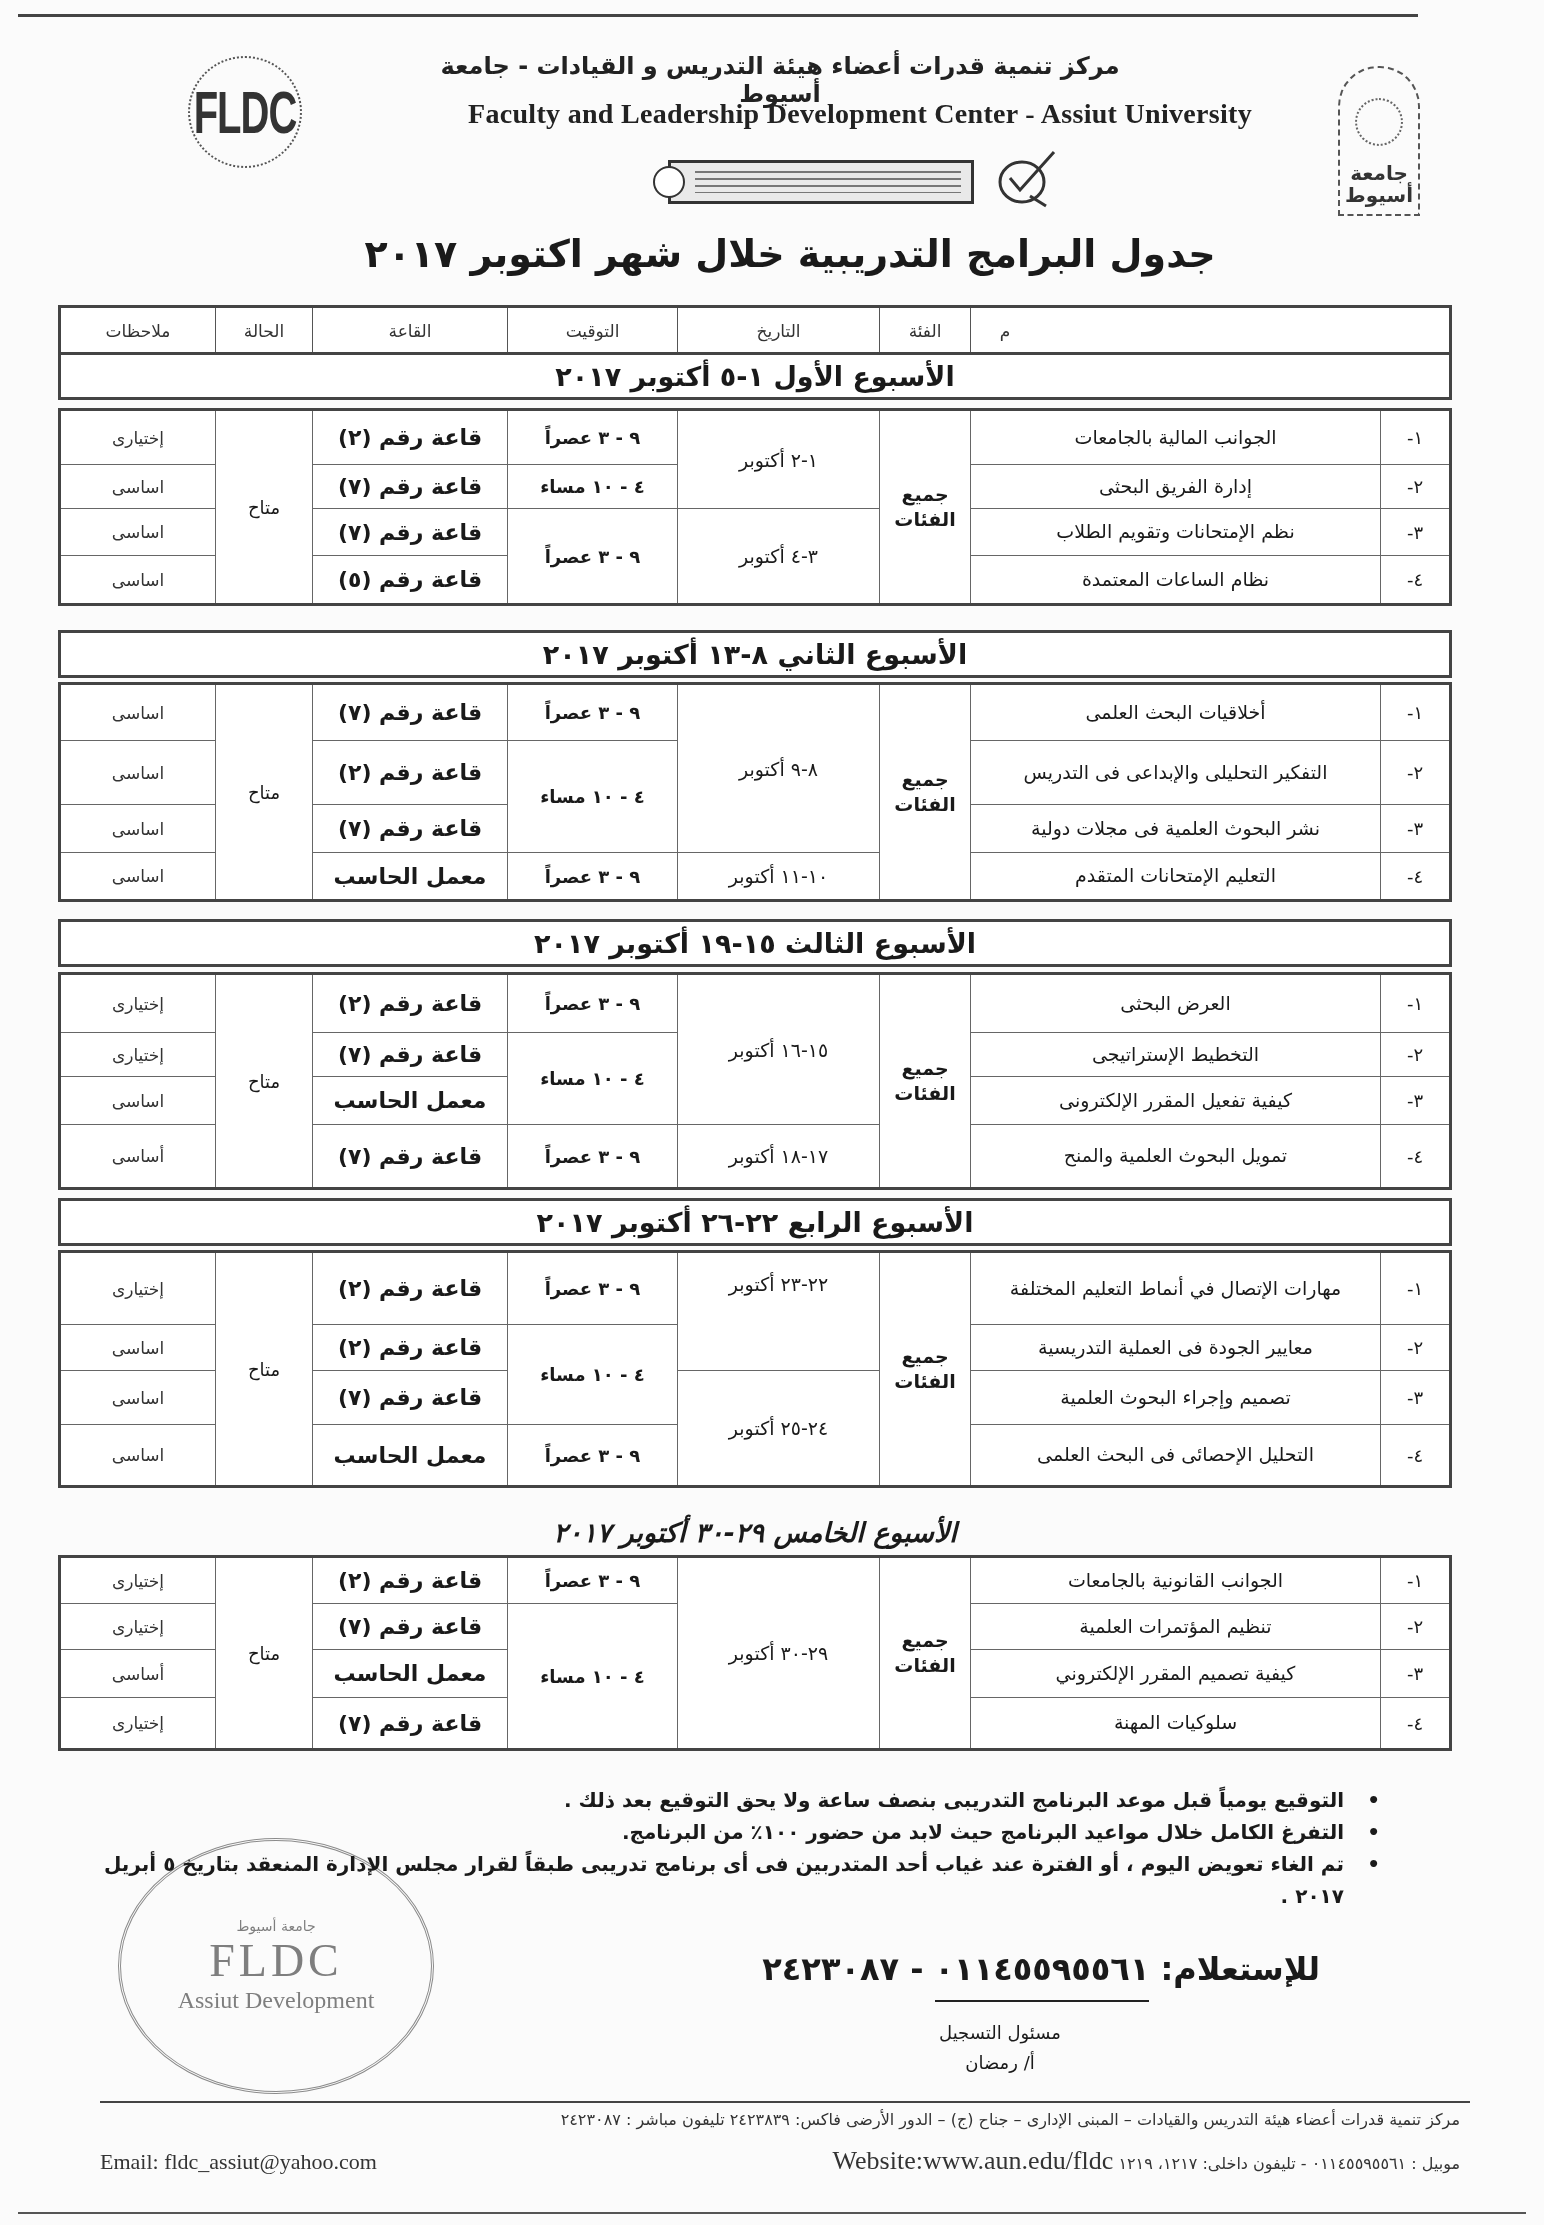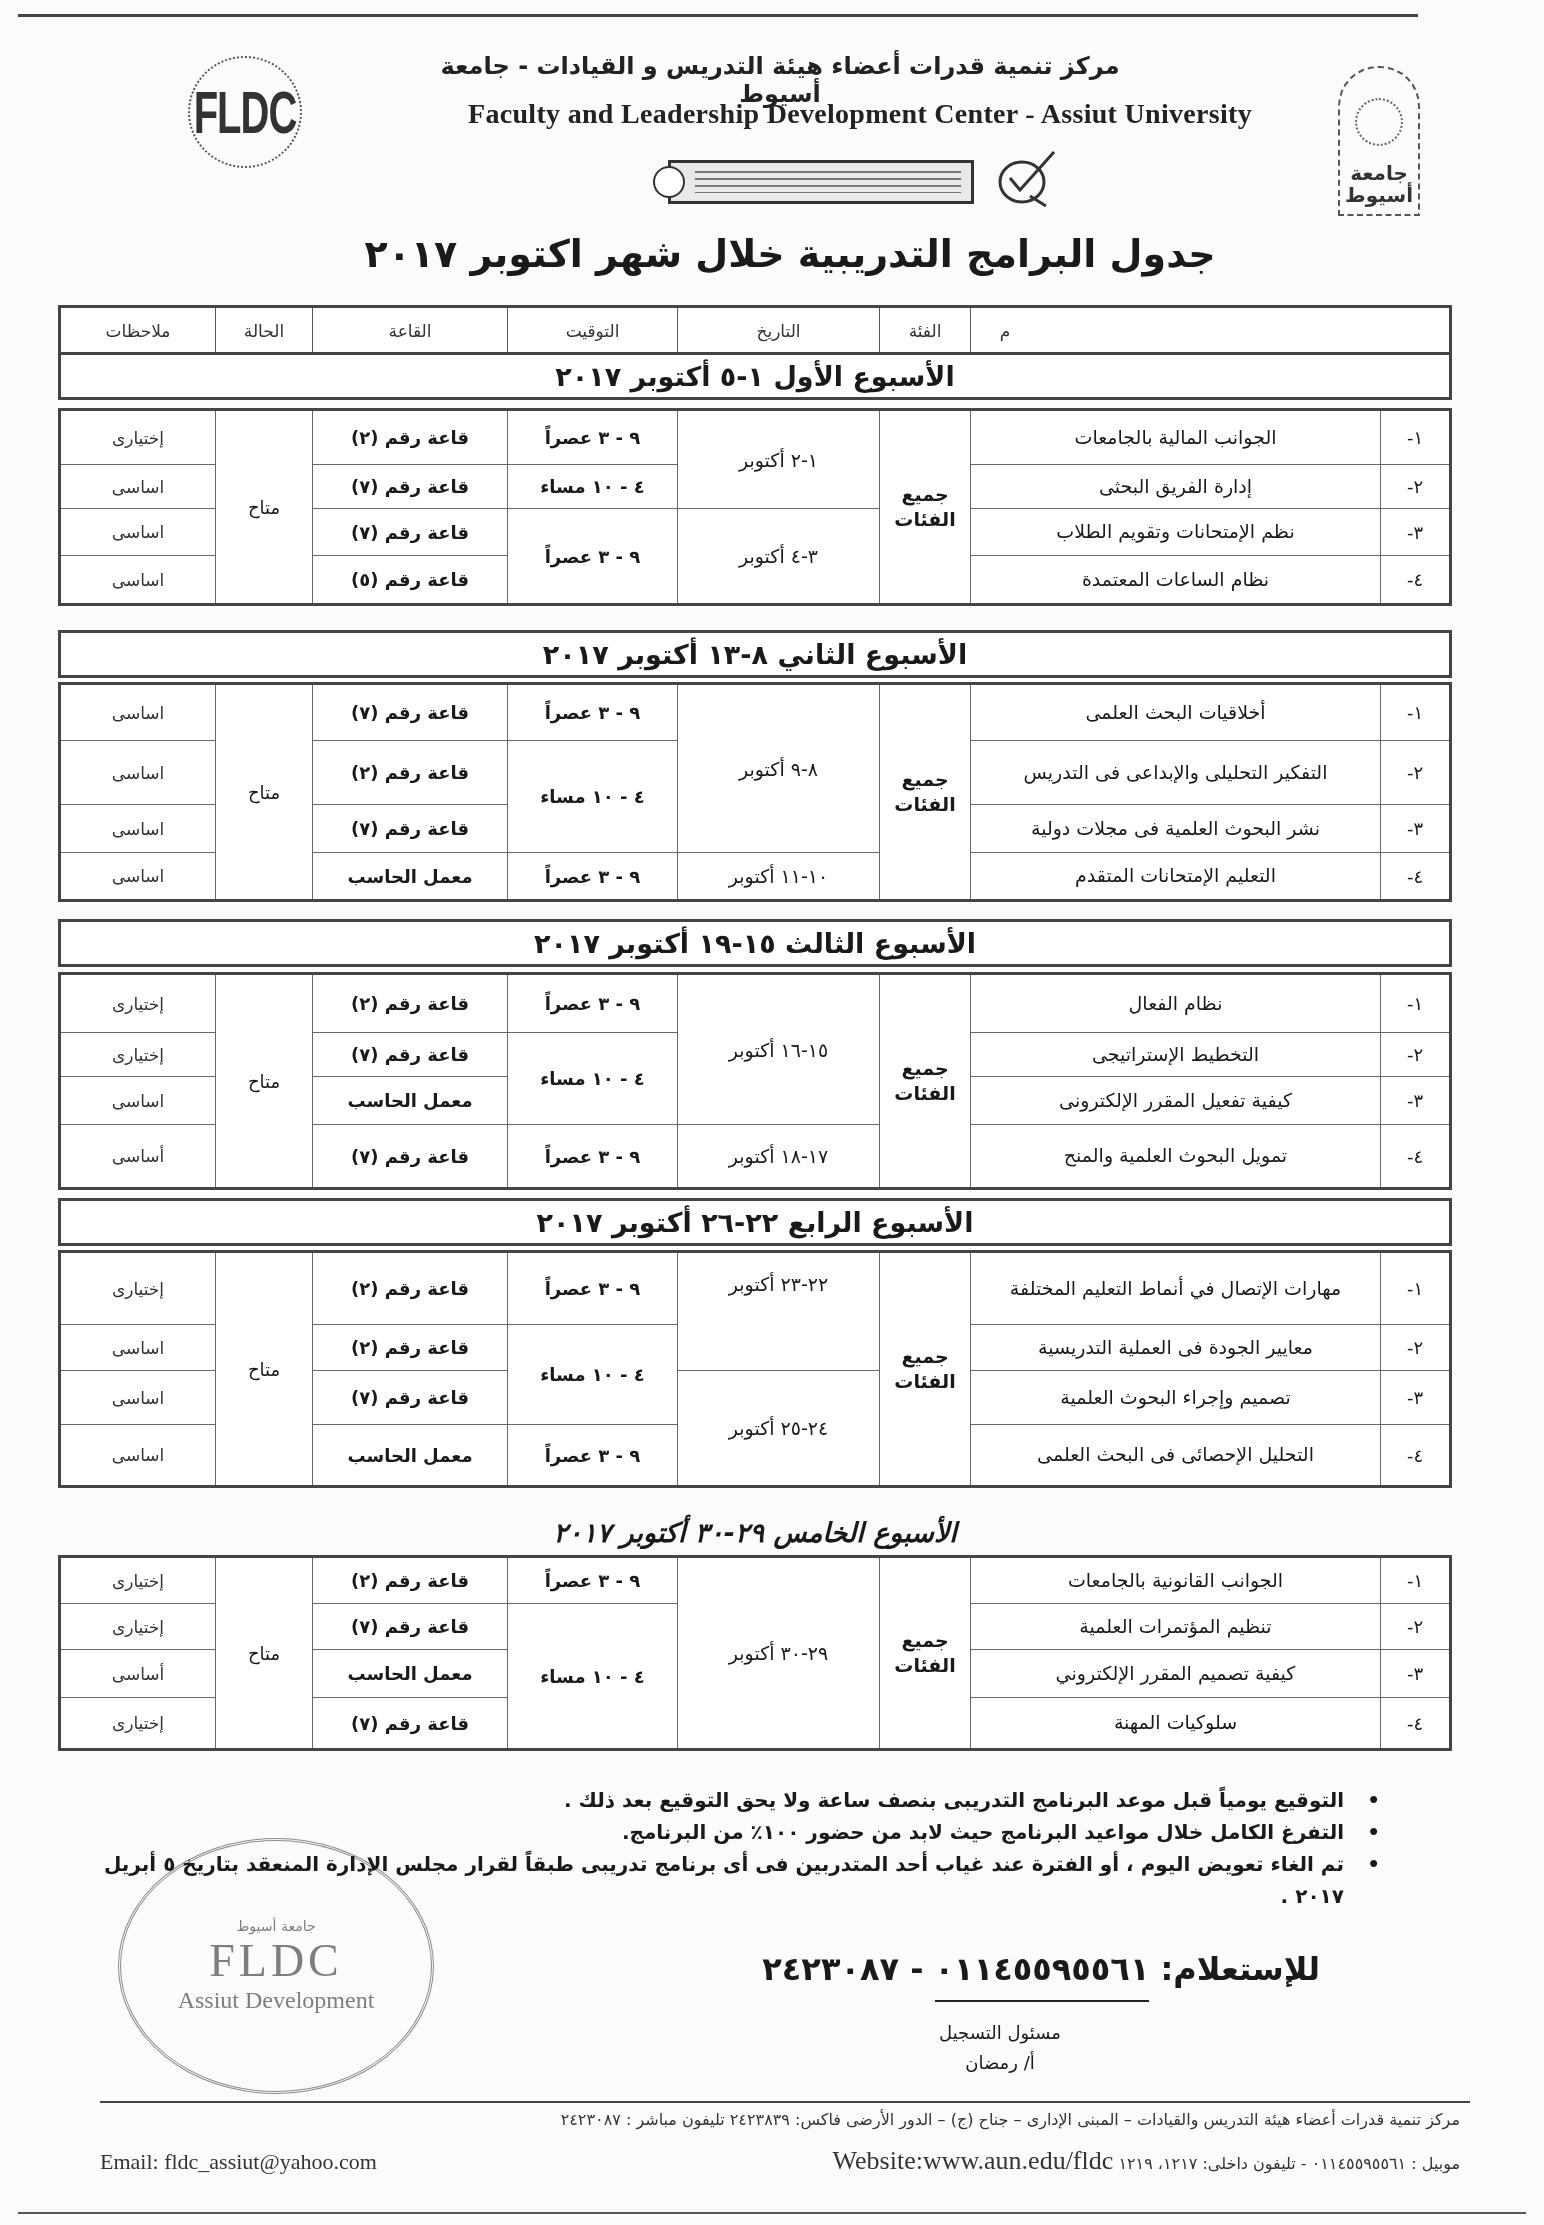--- a/index.html
+++ b/index.html
@@ -52,7 +52,7 @@
   .c-num { border-right: none; font-size: 18px; }
   .c-notes { font-size: 17px; color: #333; }
   .c-status { font-size: 18px; }
-  .c-hall { font-size: 18px; font-weight: bold; }
+  .c-hall { font-size: 22px; font-weight: bold; }
   .c-time { font-size: 18px; font-weight: bold; }
   .c-date { font-size: 19px; }
   .c-cat { font-size: 19px; font-weight: bold; line-height: 1.3; }

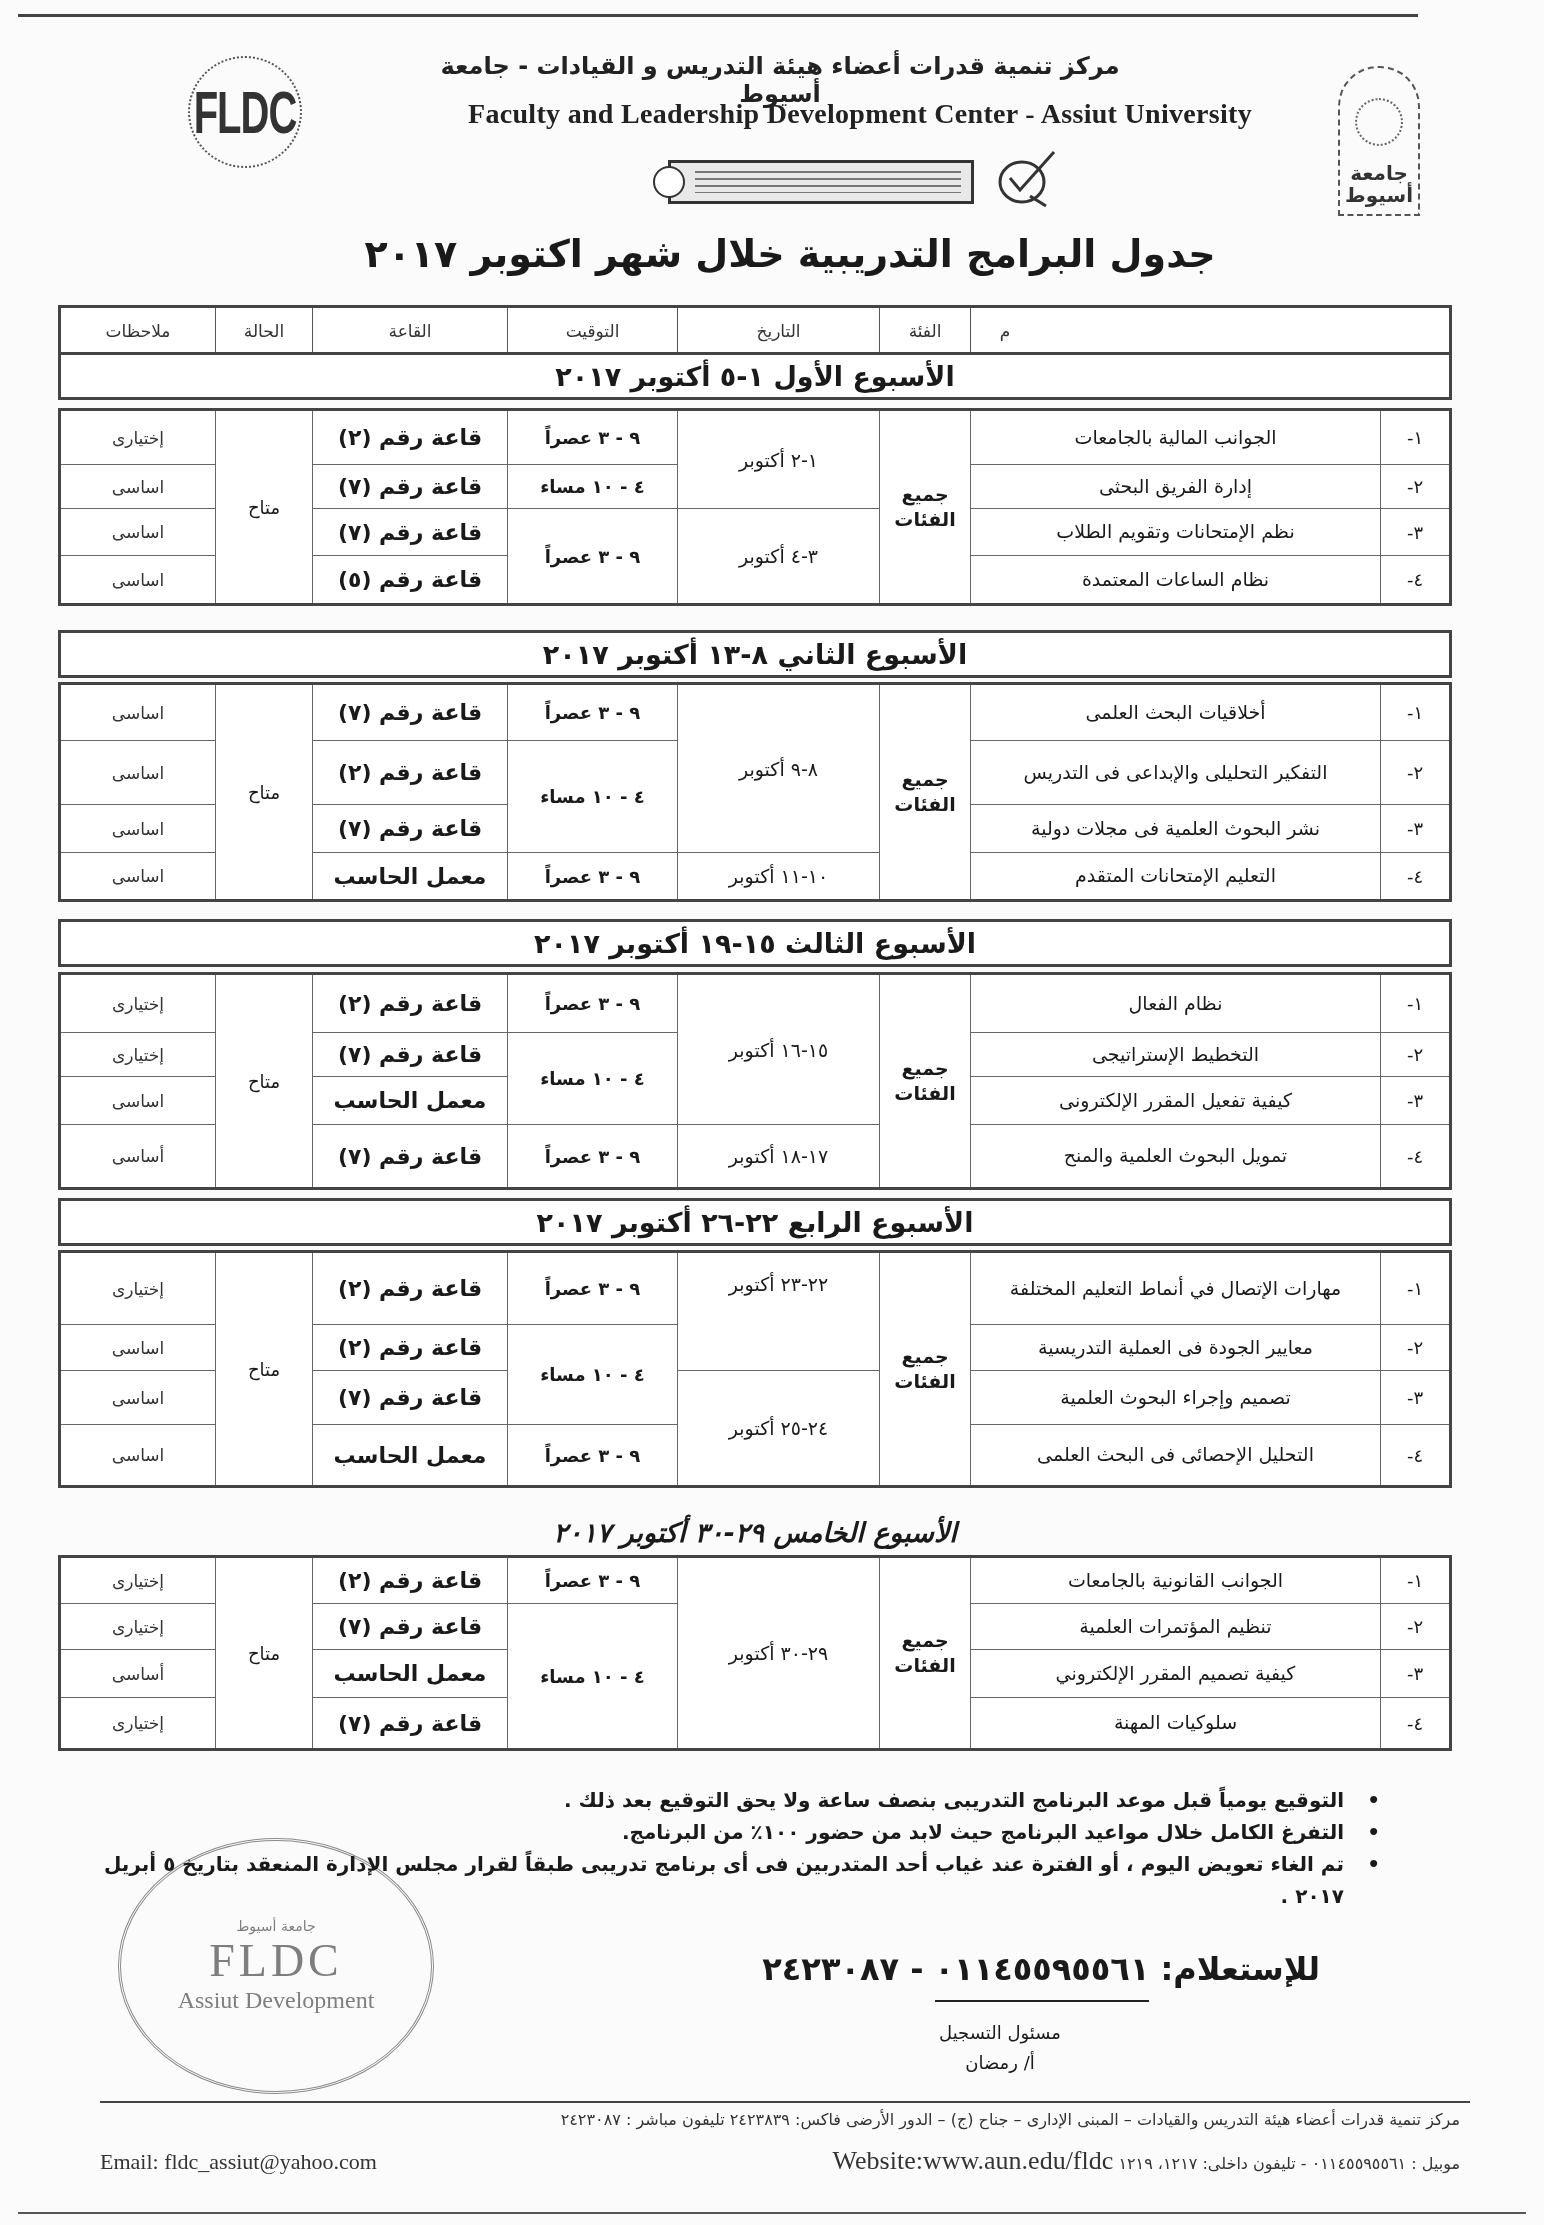--- a/index.html
+++ b/index.html
@@ -188,7 +188,7 @@
   <div class="cell c-date" style="grid-column:5;grid-row:1/4">١٥-١٦ أكتوبر</div>
   <div class="cell c-date last-row" style="grid-column:5;grid-row:4">١٧-١٨ أكتوبر</div>
   <div class="cell c-cat last-row" style="grid-column:6;grid-row:1/5">جميع الفئات</div>
-  <div class="cell c-prog" style="grid-column:7;grid-row:1">نظام الفعال</div>
+  <div class="cell c-prog" style="grid-column:7;grid-row:1">العرض البحثى</div>
   <div class="cell c-prog" style="grid-column:7;grid-row:2">التخطيط الإستراتيجى</div>
   <div class="cell c-prog" style="grid-column:7;grid-row:3">كيفية تفعيل المقرر الإلكترونى</div>
   <div class="cell c-prog last-row" style="grid-column:7;grid-row:4">تمويل البحوث العلمية والمنح</div>

